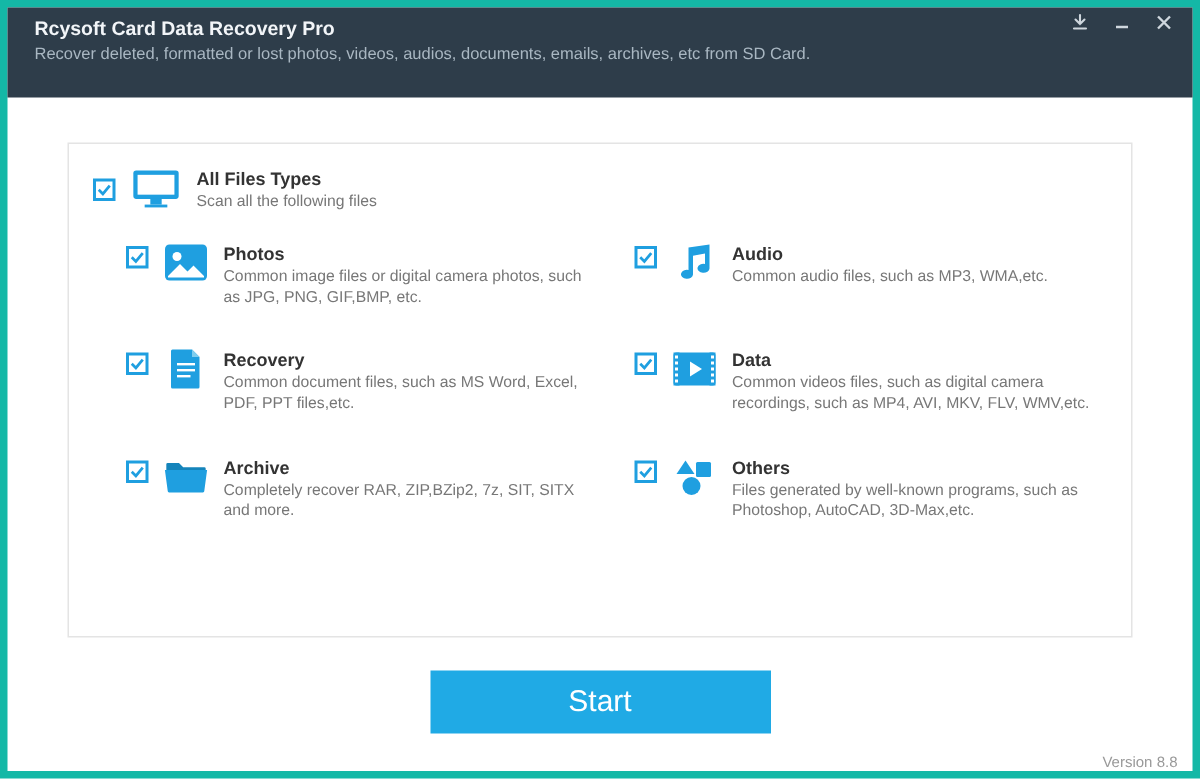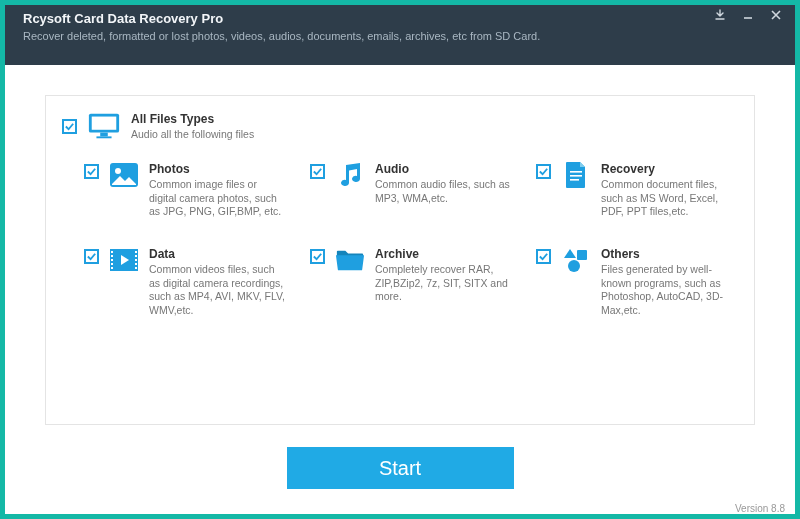--- a/index.html
+++ b/index.html
@@ -72,7 +72,7 @@
       </div>
       <div class="all-text">
         <div class="tlabel">All Files Types</div>
-        <div class="tdesc">Audio all the following files</div>
+        <div class="tdesc">Scan all the following files</div>
       </div>
     </div>
 

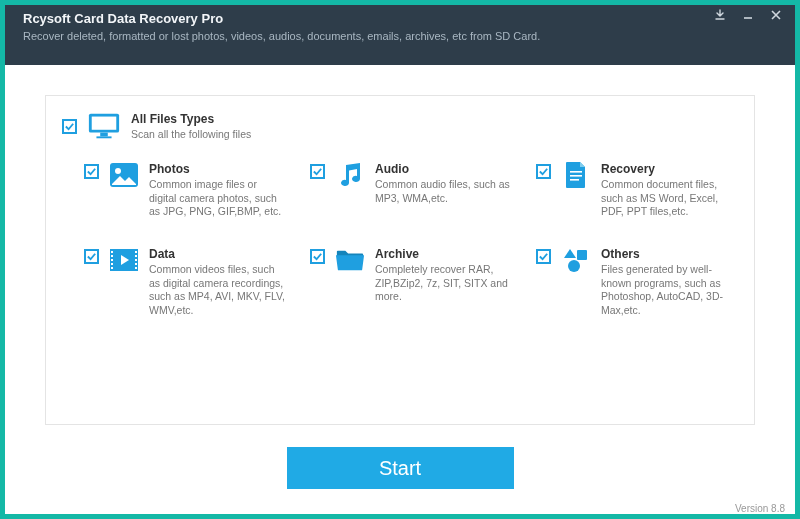--- a/index.html
+++ b/index.html
@@ -18,7 +18,7 @@
   .icon-box.small { width: 30px; height: 26px; }
   .all-text .tlabel { font-size: 12px; font-weight: bold; color: #333; }
   .all-text .tdesc { font-size: 10.5px; color: #777; margin-top: 2px; }
-  .grid { display: grid; grid-template-columns: 1fr 1fr 1fr; column-gap: 24px; row-gap: 28px; margin-left: 22px; }
+  .grid { display: grid; grid-template-columns: 1fr 1fr; column-gap: 24px; row-gap: 28px; margin-left: 22px; }
   .item { display: flex; align-items: flex-start; }
   .item .chk { margin-top: 2px; }
   .itxt { flex: 1; }

